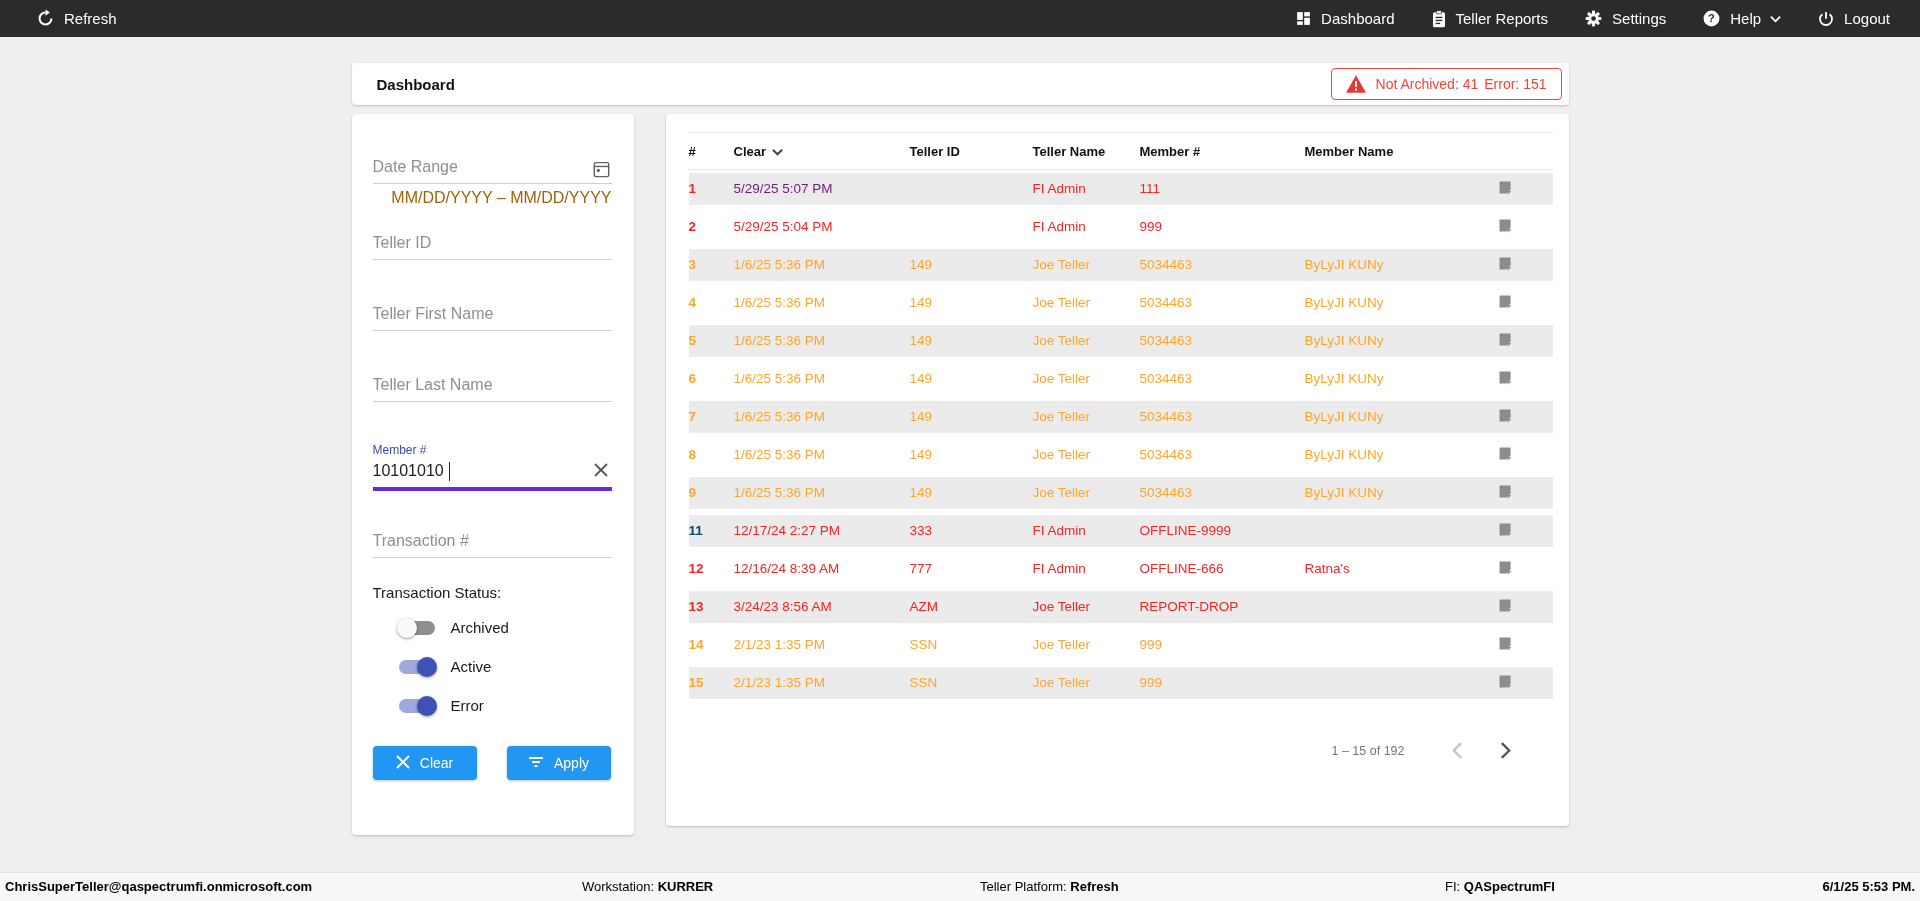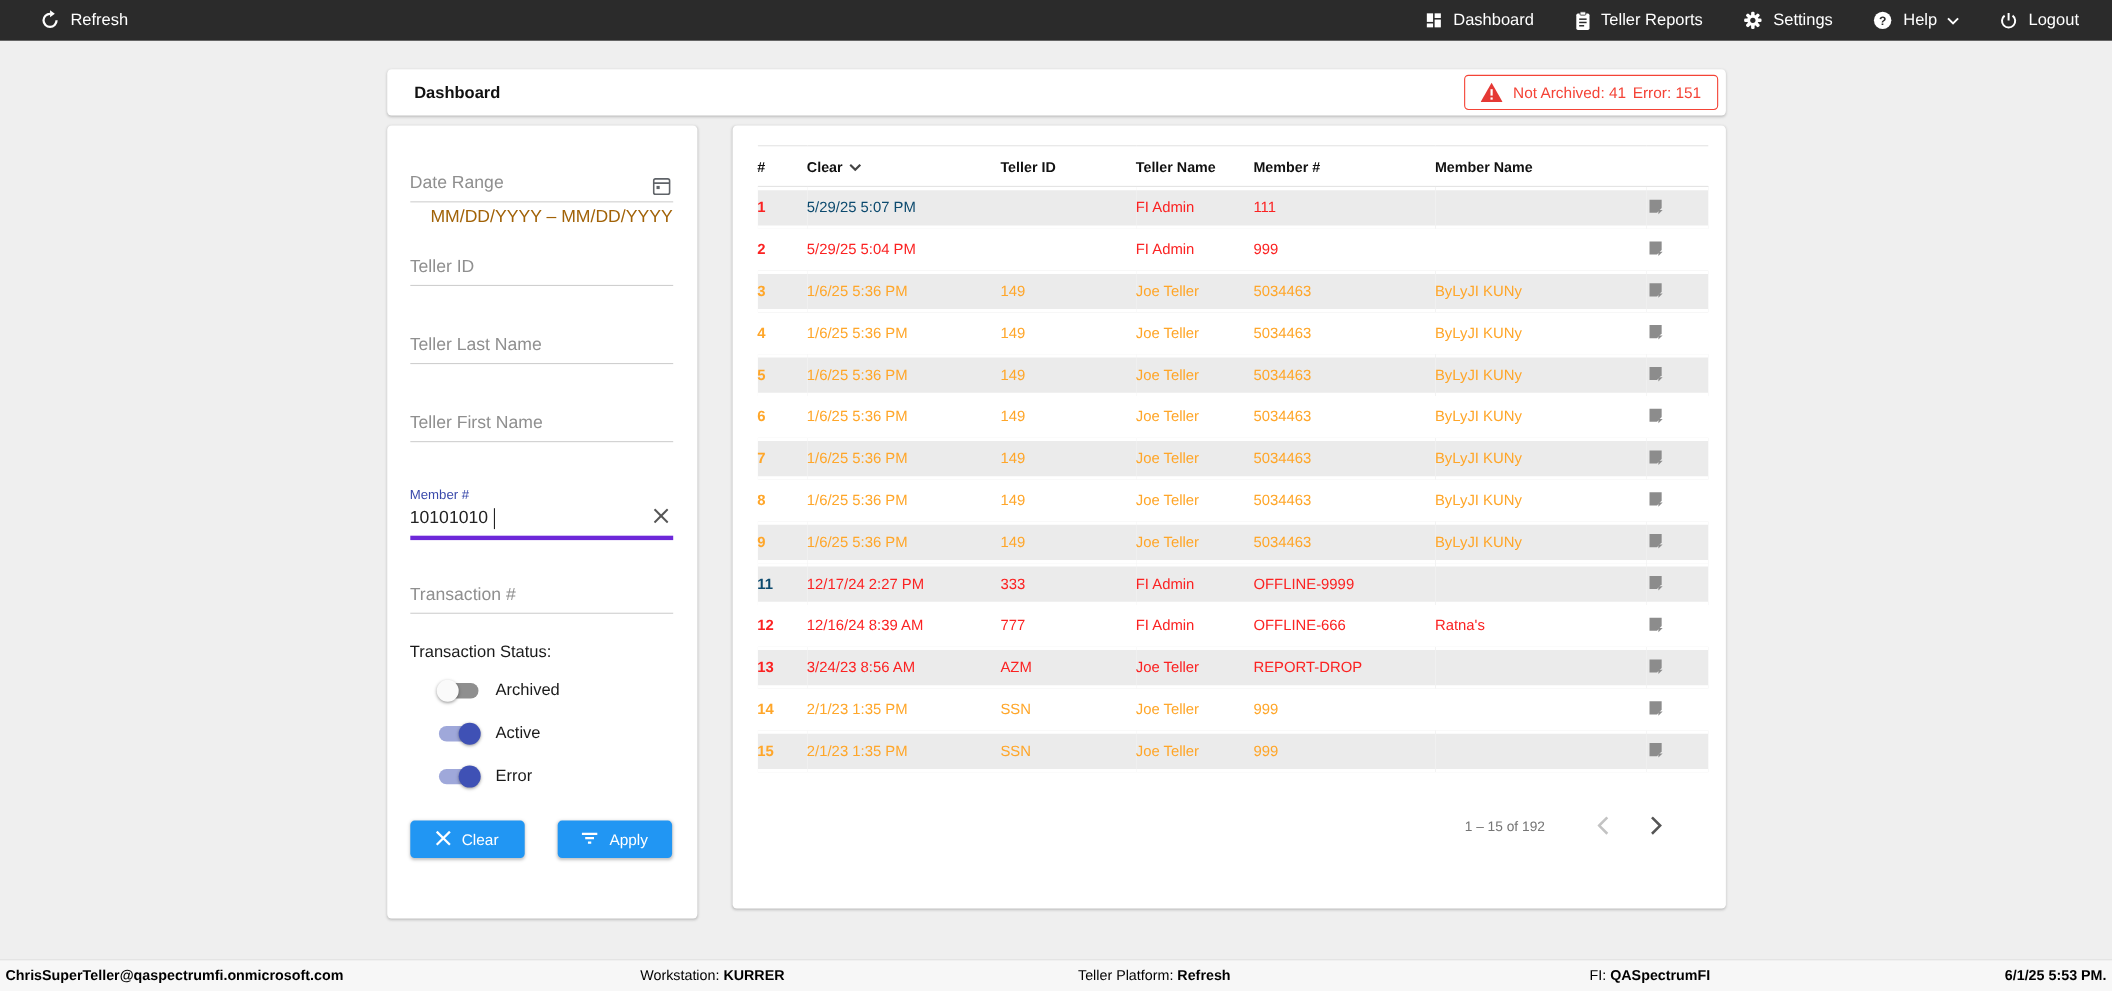--- a/index.html
+++ b/index.html
@@ -344,7 +344,7 @@
         <tbody id="rows-body">
             <tr class="striped">
               <td class="c-num" style="color: rgb(251, 34, 34);">1</td>
-              <td style="color: #0c4a6e; margin-left: 20px;">5/29/25 5:07 PM</td>
+              <td style="color: #701a75; margin-left: 20px;">5/29/25 5:07 PM</td>
               <td style="color: rgb(251, 34, 34);"></td>
               <td style="color: rgb(251, 34, 34);">FI Admin</td>
               <td style="color: rgb(251, 34, 34);">111</td>

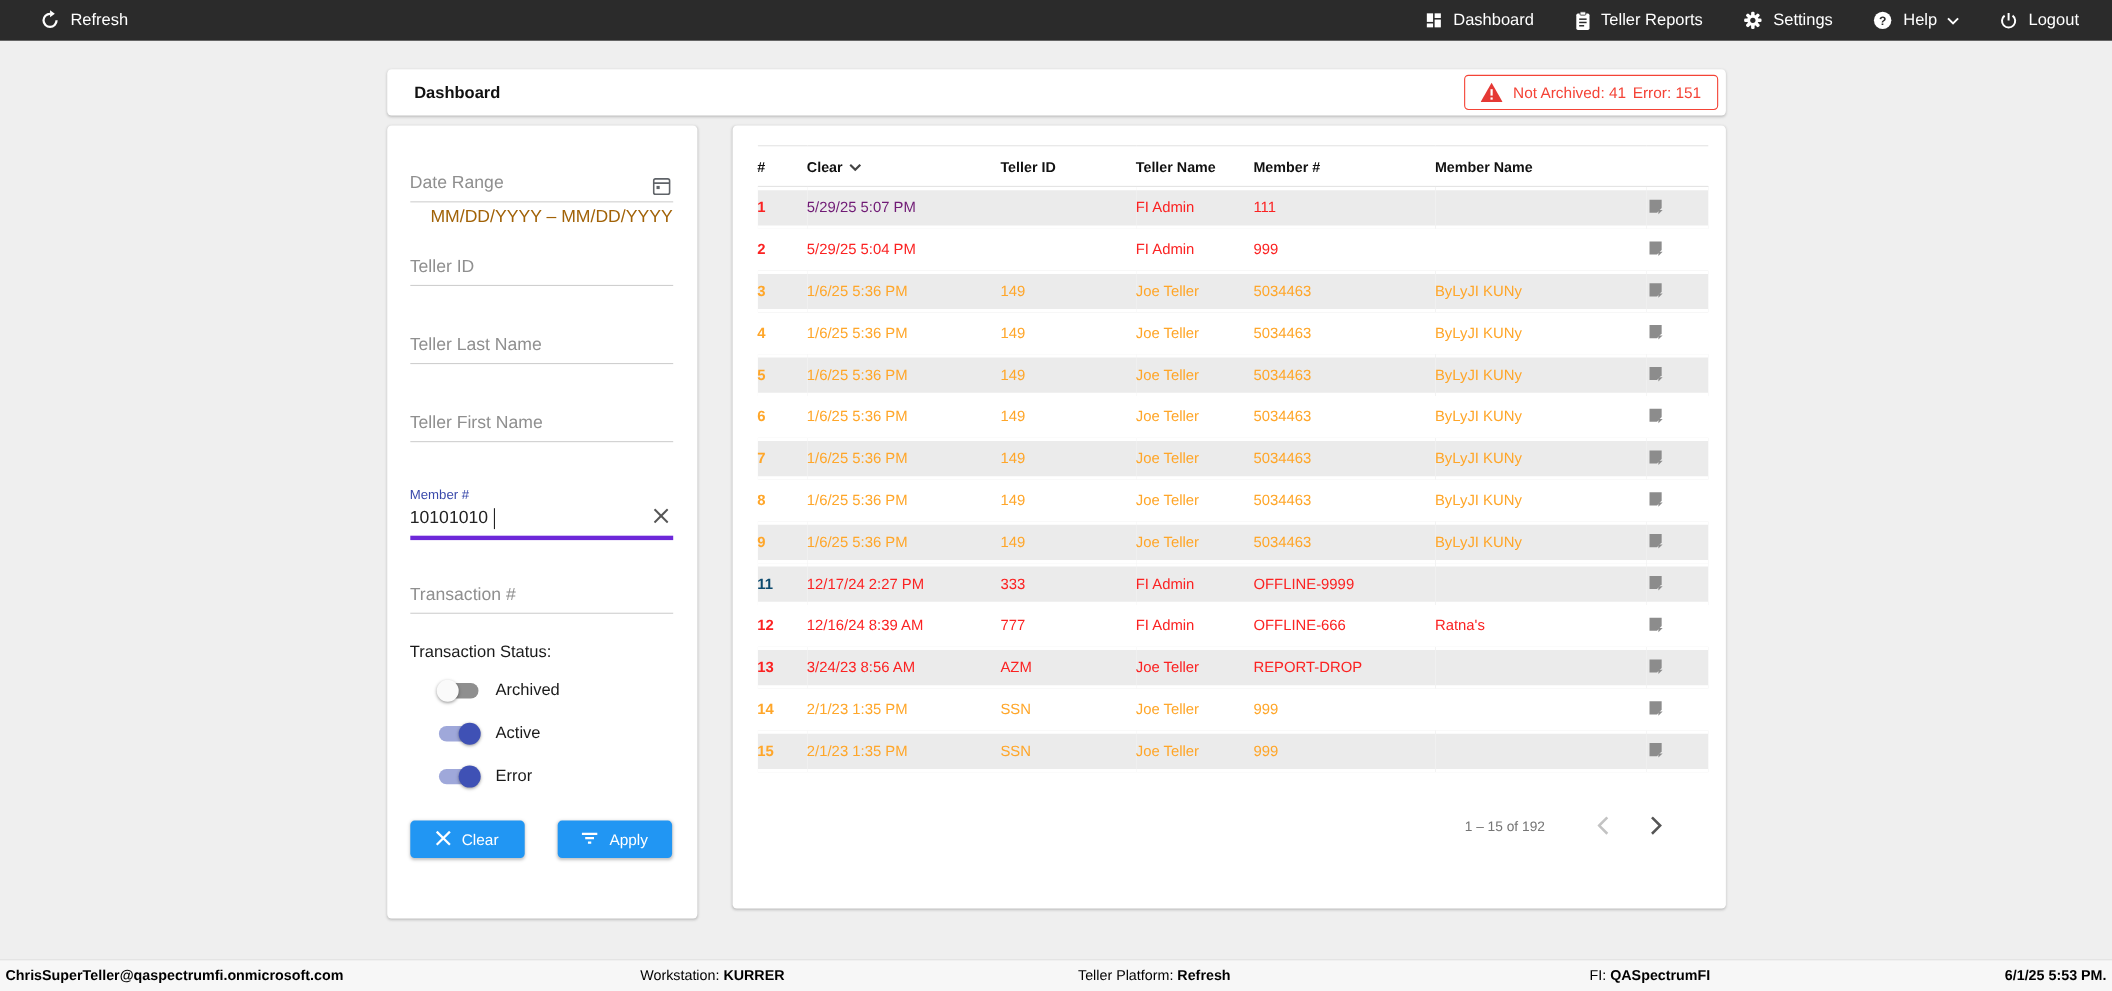--- a/index.html
+++ b/index.html
@@ -226,10 +226,10 @@
         <input type="text" placeholder="Teller ID" style="">
       </div>
       <div class="field f-gap">
+        <input type="text" placeholder="Teller First Name" style="">
+      </div>
+      <div class="field f-gap">
         <input type="text" placeholder="Teller Last Name" style="">
-      </div>
-      <div class="field f-gap">
-        <input type="text" placeholder="Teller First Name" style="">
       </div>
       <div class="field member-field" style="margin-bottom:37px;">
         <div class="member-label">Member #</div>

